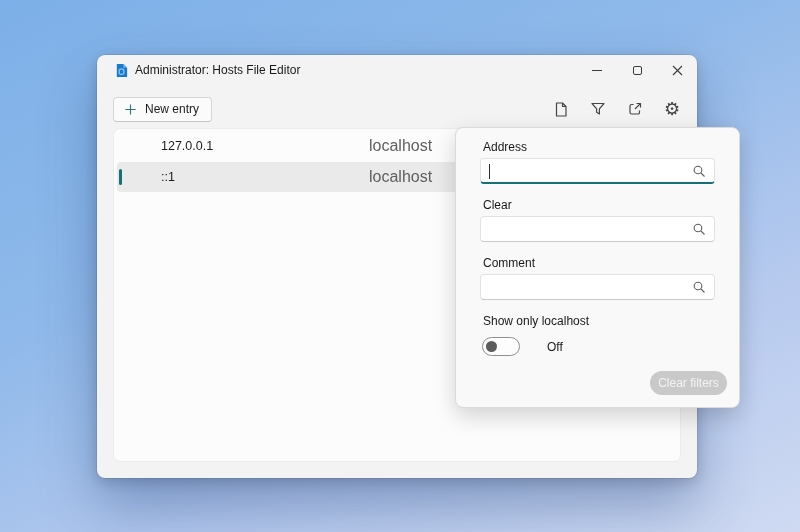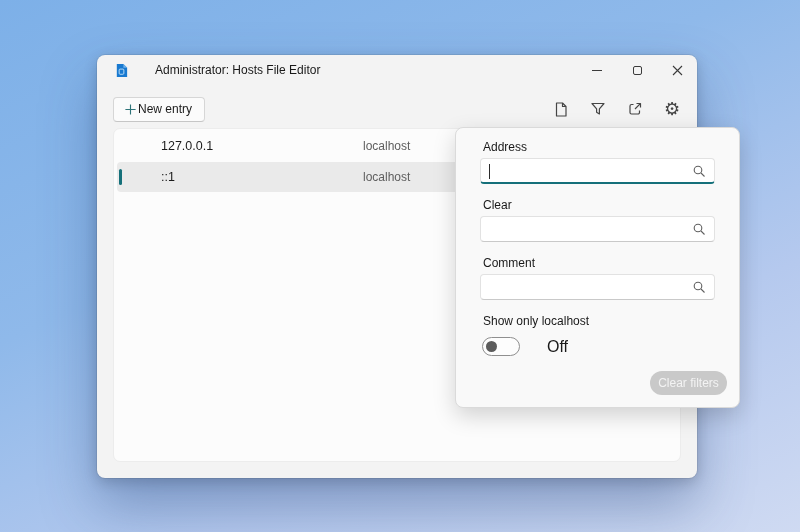--- a/index.html
+++ b/index.html
@@ -19,7 +19,7 @@
     outline:1px solid rgba(0,0,0,.07);
   }
 
-  .titlebar { position:absolute; top:0; left:0; right:0; height:30px; display:flex; align-items:center;gap:20px; }
+  .titlebar { position:absolute; top:0; left:0; right:0; height:30px; display:flex; align-items:center; }
   .app-icon { margin-left:17px; width:15px; height:15px; flex:0 0 auto; }
   .title-text { margin-left:6px; font-size:12px; color:#191919; }
   .win-controls { margin-left:auto; display:flex; height:30px; }

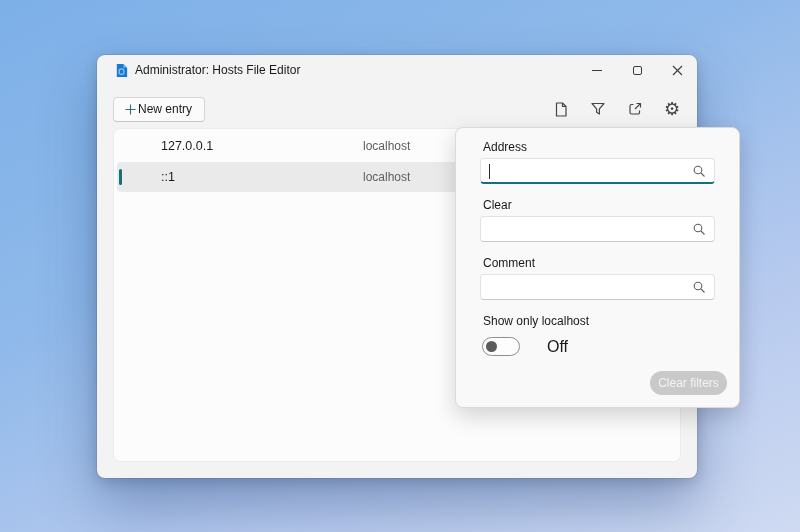--- a/index.html
+++ b/index.html
@@ -30,7 +30,7 @@
   
   .toolbar { position:absolute; top:41px; left:16px; right:16px; height:26px; display:flex; align-items:center; }
   .new-entry-btn {
-    display:flex; align-items:center; gap:1px; height:25px; padding:0 12px 0 10px;
+    display:flex; align-items:center; gap:8px; height:25px; padding:0 12px 0 10px;
     background:#fbfbfb; border:1px solid #d6d6d6; border-bottom-color:#c6c6c6;
     border-radius:4px; font-size:12px; color:#1b1b1b;
   }

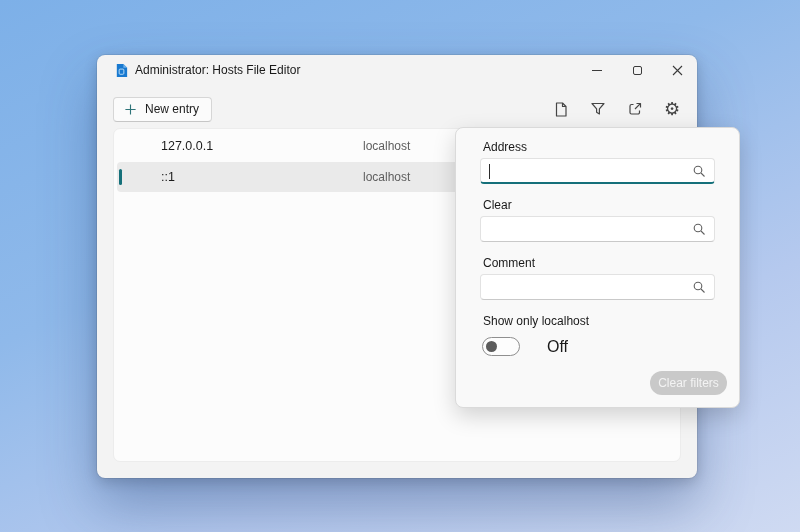--- a/index.html
+++ b/index.html
@@ -49,7 +49,7 @@
     display:flex; align-items:center; font-size:12.5px;
   }
   .row .cell-address { margin-left:44px; color:#1b1b1b; }
-  .row .cell-hosts { position:absolute; left:222px; font-size:12px; color:#5e5e5e;padding-left:24px; }
+  .row .cell-hosts { position:absolute; left:228px; font-size:16px; color:#5e5e5e;padding-left:24px; }
   .row.selected { background:#eaeaea; }
   .row.selected::before {
     content:""; position:absolute; left:2px; top:7px; width:3px; height:16px;

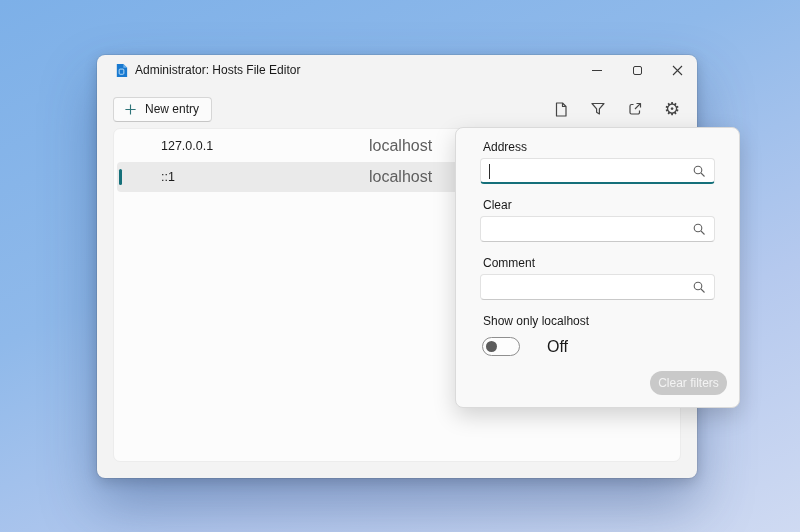--- a/index.html
+++ b/index.html
@@ -87,7 +87,7 @@
     position:absolute; left:3px; top:3px; width:11px; height:11px;
     border-radius:50%; background:#5c5c5c;
   }
-  .toggle-state { margin-left:27px; font-size:16px; color:#191919; }
+  .toggle-state { margin-left:27px; font-size:12px; color:#191919; }
 
   .clear-btn {
     position:absolute; right:12px; bottom:12px; width:77px; height:24px;

